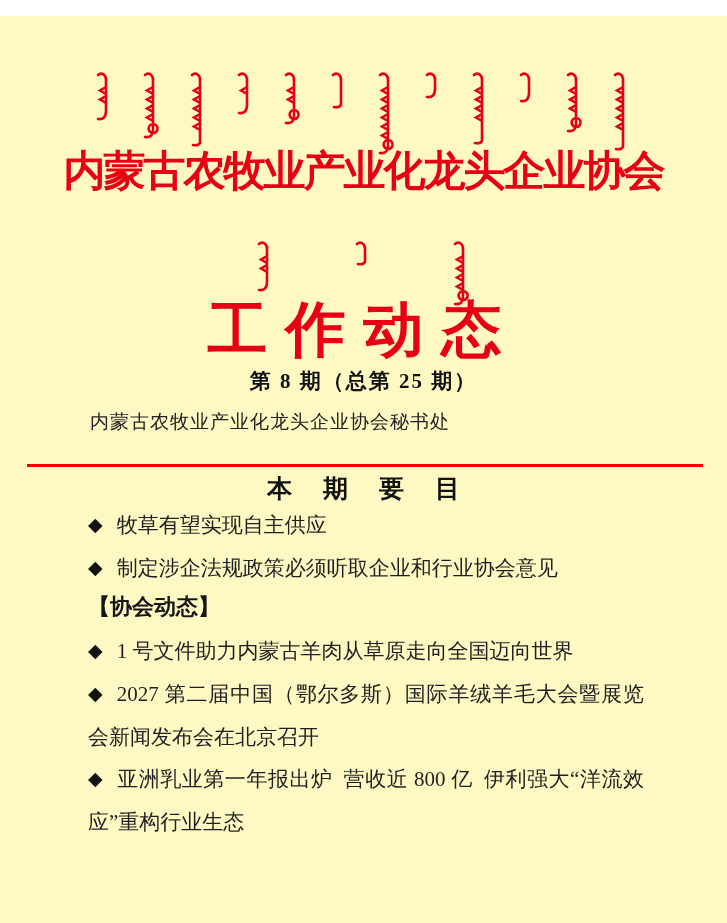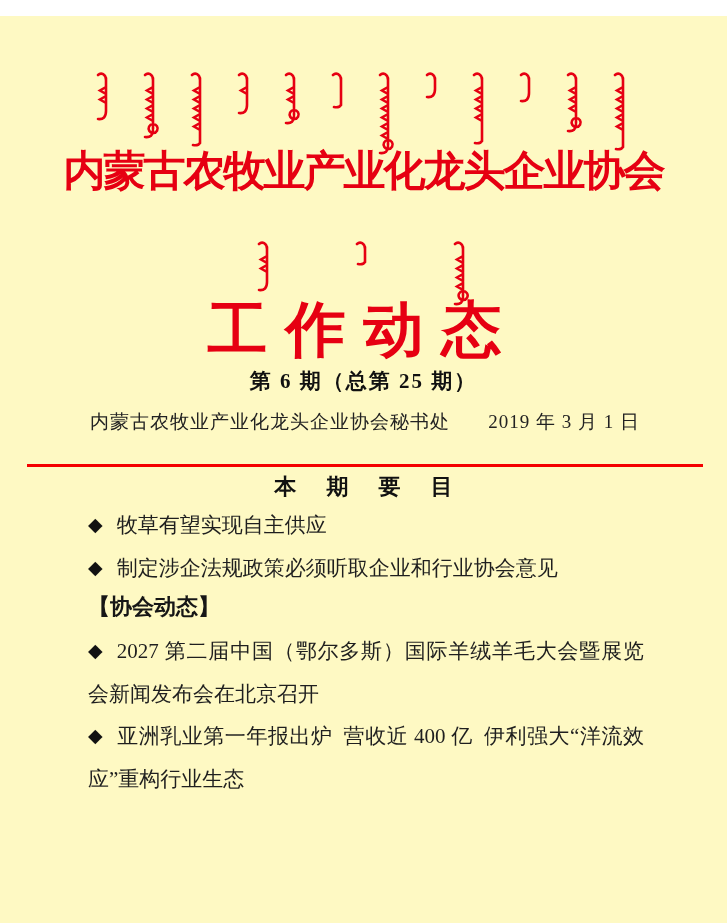--- a/index.html
+++ b/index.html
@@ -132,7 +132,7 @@
 
   <div class="bulletin-title">工作动态</div>
 
-  <div class="issue-line">第 6 期（总第 25 期）</div>
+  <div class="issue-line">第 8 期（总第 25 期）</div>
 
   <div class="publisher-row">
     <span>内蒙古农牧业产业化龙头企业协会秘书处</span>

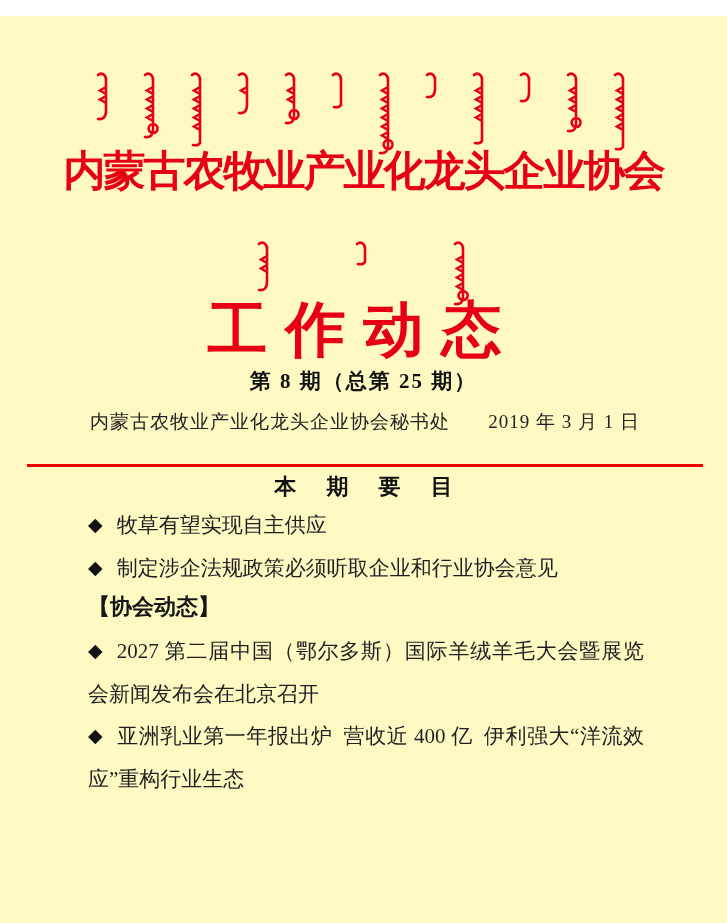--- a/index.html
+++ b/index.html
@@ -136,7 +136,6 @@
 
   <div class="publisher-row">
     <span>内蒙古农牧业产业化龙头企业协会秘书处</span>
-    <span>2019 年 3 月 1 日</span>
   </div>
 
   <div class="red-divider"></div>

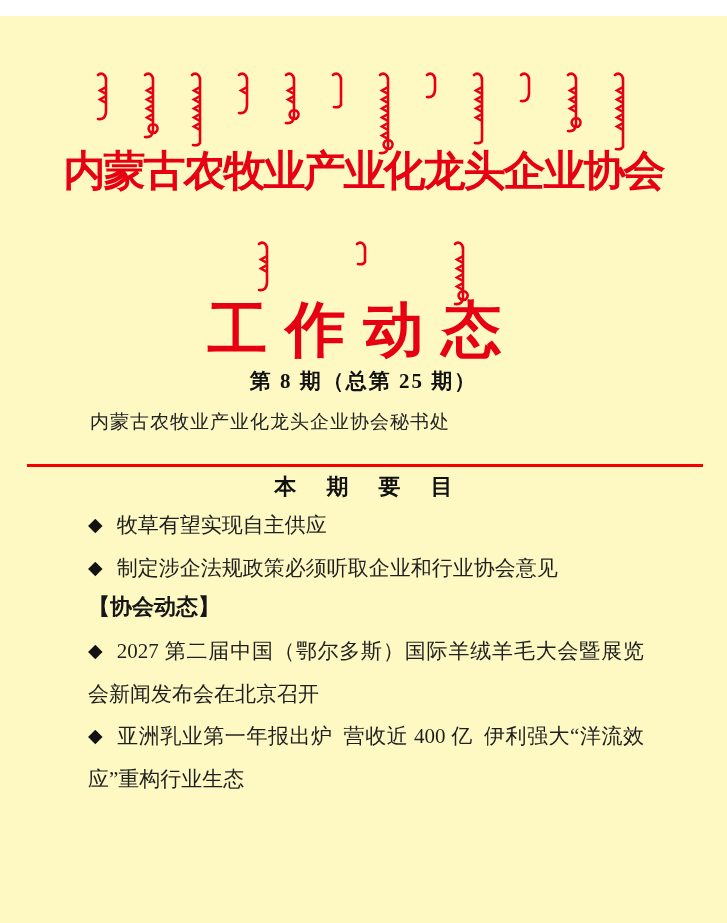--- a/index.html
+++ b/index.html
@@ -51,7 +51,7 @@
     position:absolute;top:456px;left:0;right:0;
     text-align:center;
     font-family:"Liberation Sans","DejaVu Sans",sans-serif;
-    font-size:22px;font-weight:bold;letter-spacing:12px;padding-left:12px;
+    font-size:25px;font-weight:bold;letter-spacing:12px;padding-left:12px;
     color:#111111;
   }
   

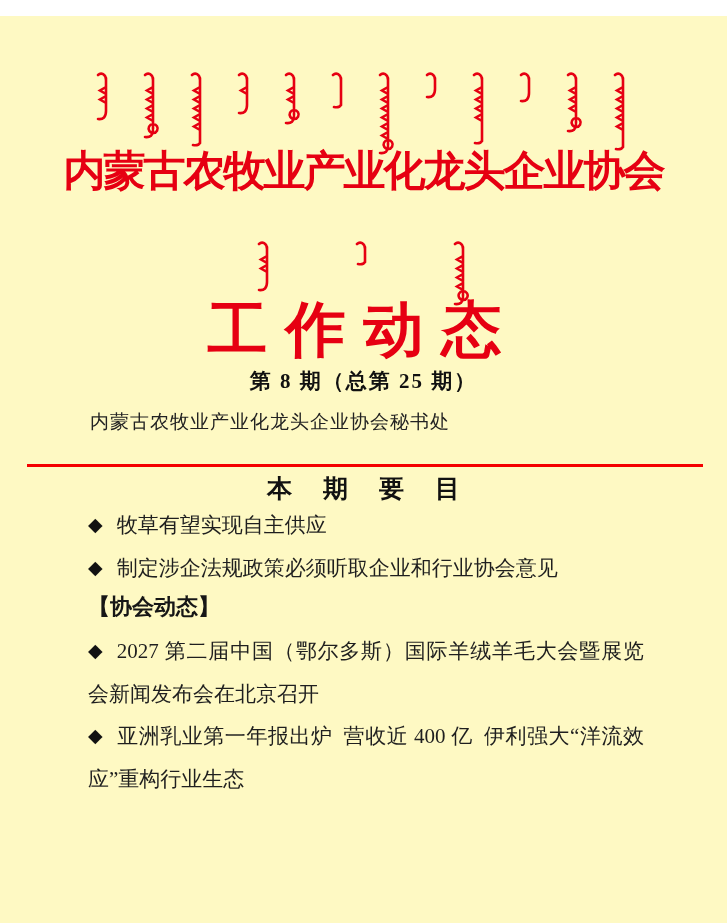--- a/index.html
+++ b/index.html
@@ -155,6 +155,9 @@
     <p class="section-header">【协会动态】</p>
 
     <p class="toc-item">
+      <span class="bullet">◆</span><span>1 号文件助力内蒙古羊肉从草原走向全国迈向世界</span>
+    </p>
+    <p class="toc-item">
       <span class="bullet">◆</span><span>2027 第二届中国（鄂尔多斯）国际羊绒羊毛大会暨展览会新闻发布会在北京召开</span>
     </p>
     <p class="toc-item">

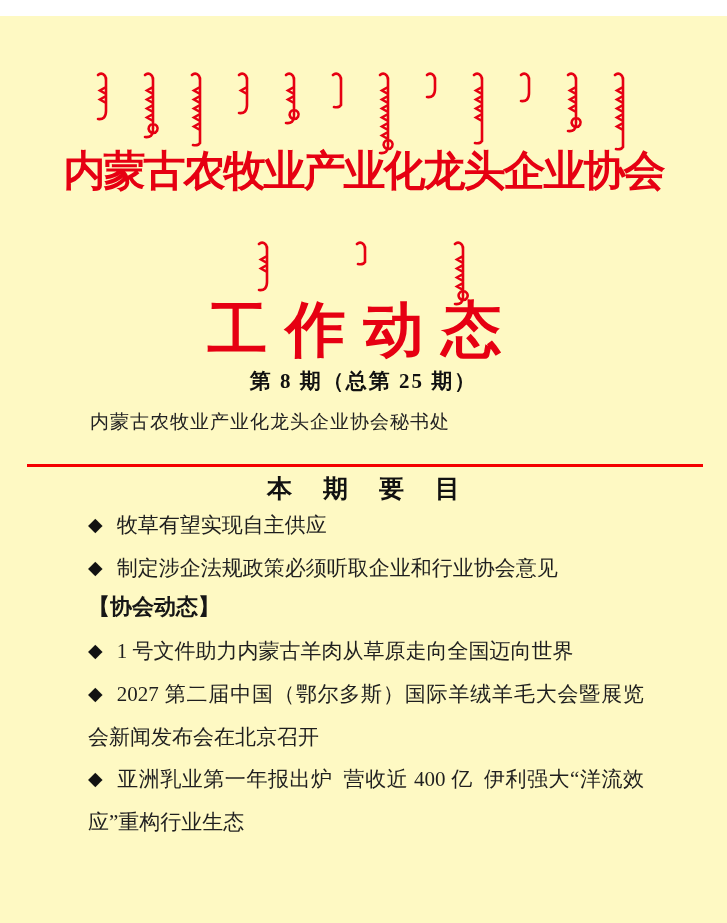--- a/index.html
+++ b/index.html
@@ -161,7 +161,7 @@
       <span class="bullet">◆</span><span>2027 第二届中国（鄂尔多斯）国际羊绒羊毛大会暨展览会新闻发布会在北京召开</span>
     </p>
     <p class="toc-item">
-      <span class="bullet">◆</span><span>亚洲乳业第一年报出炉 营收近 400 亿 伊利强大“洋流效应”重构行业生态</span>
+      <span class="bullet">◆</span><span>亚洲乳业第一年报出炉 营收近 800 亿 伊利强大“洋流效应”重构行业生态</span>
     </p>
 
   </div>

